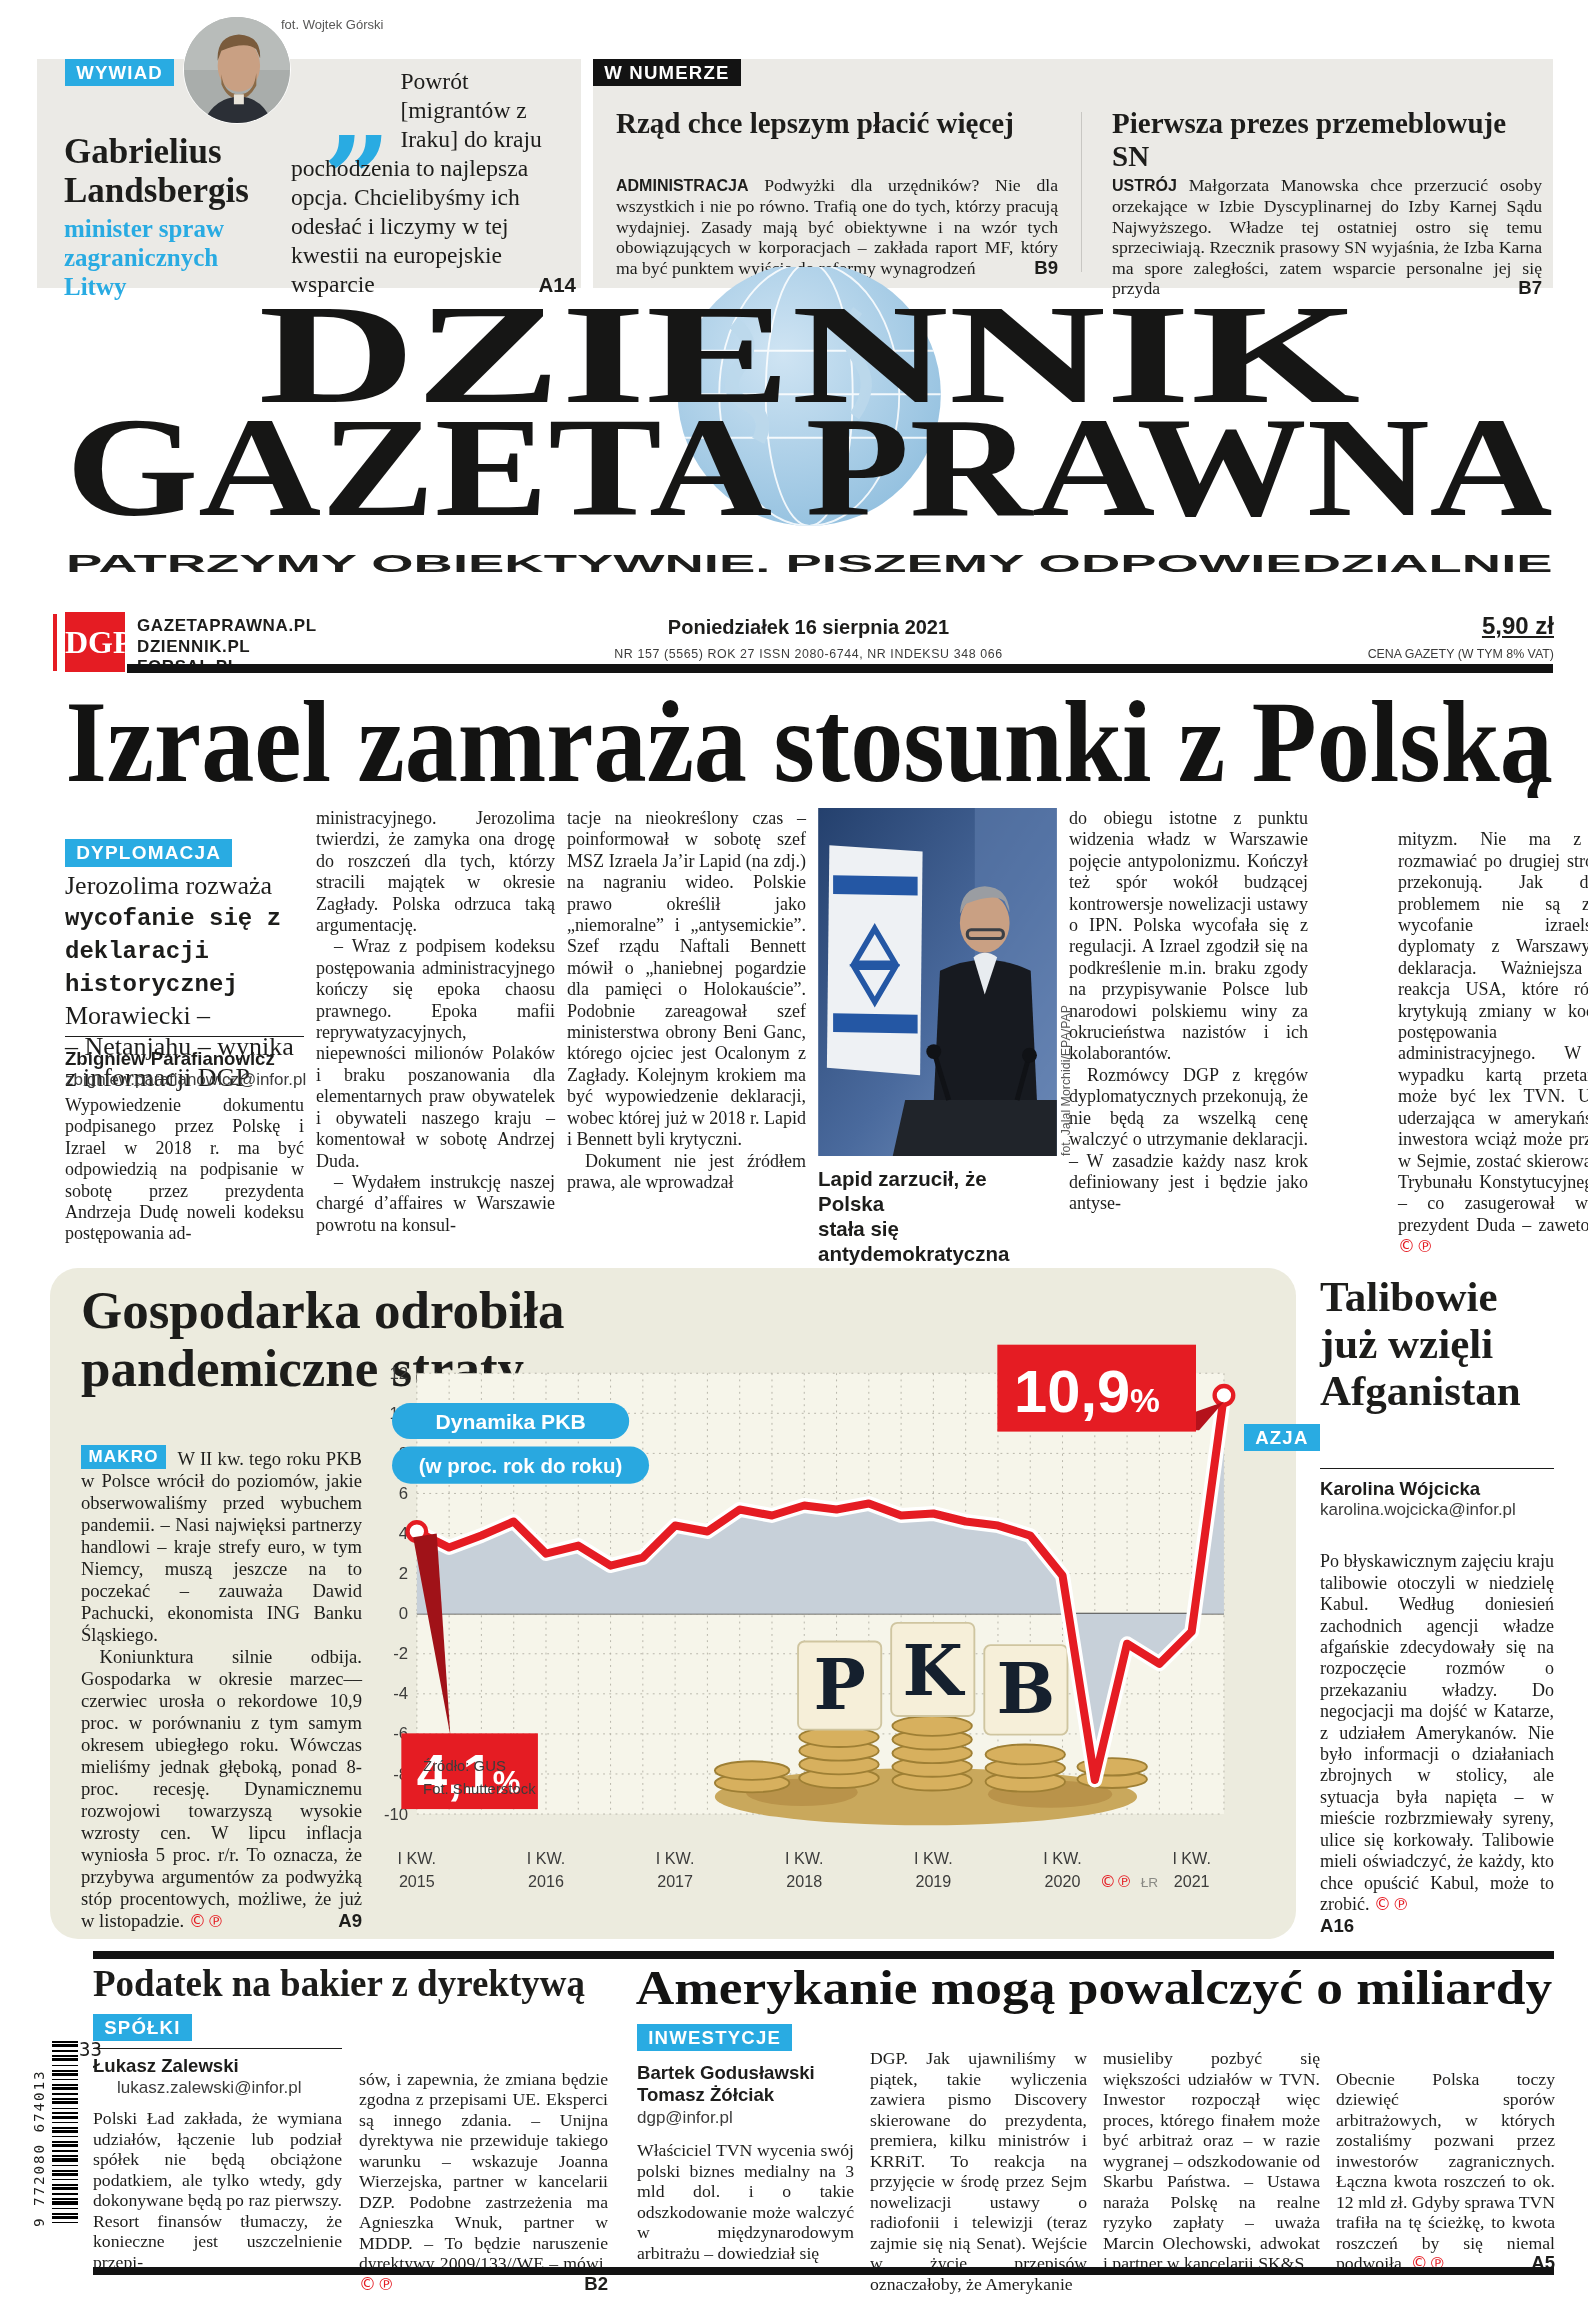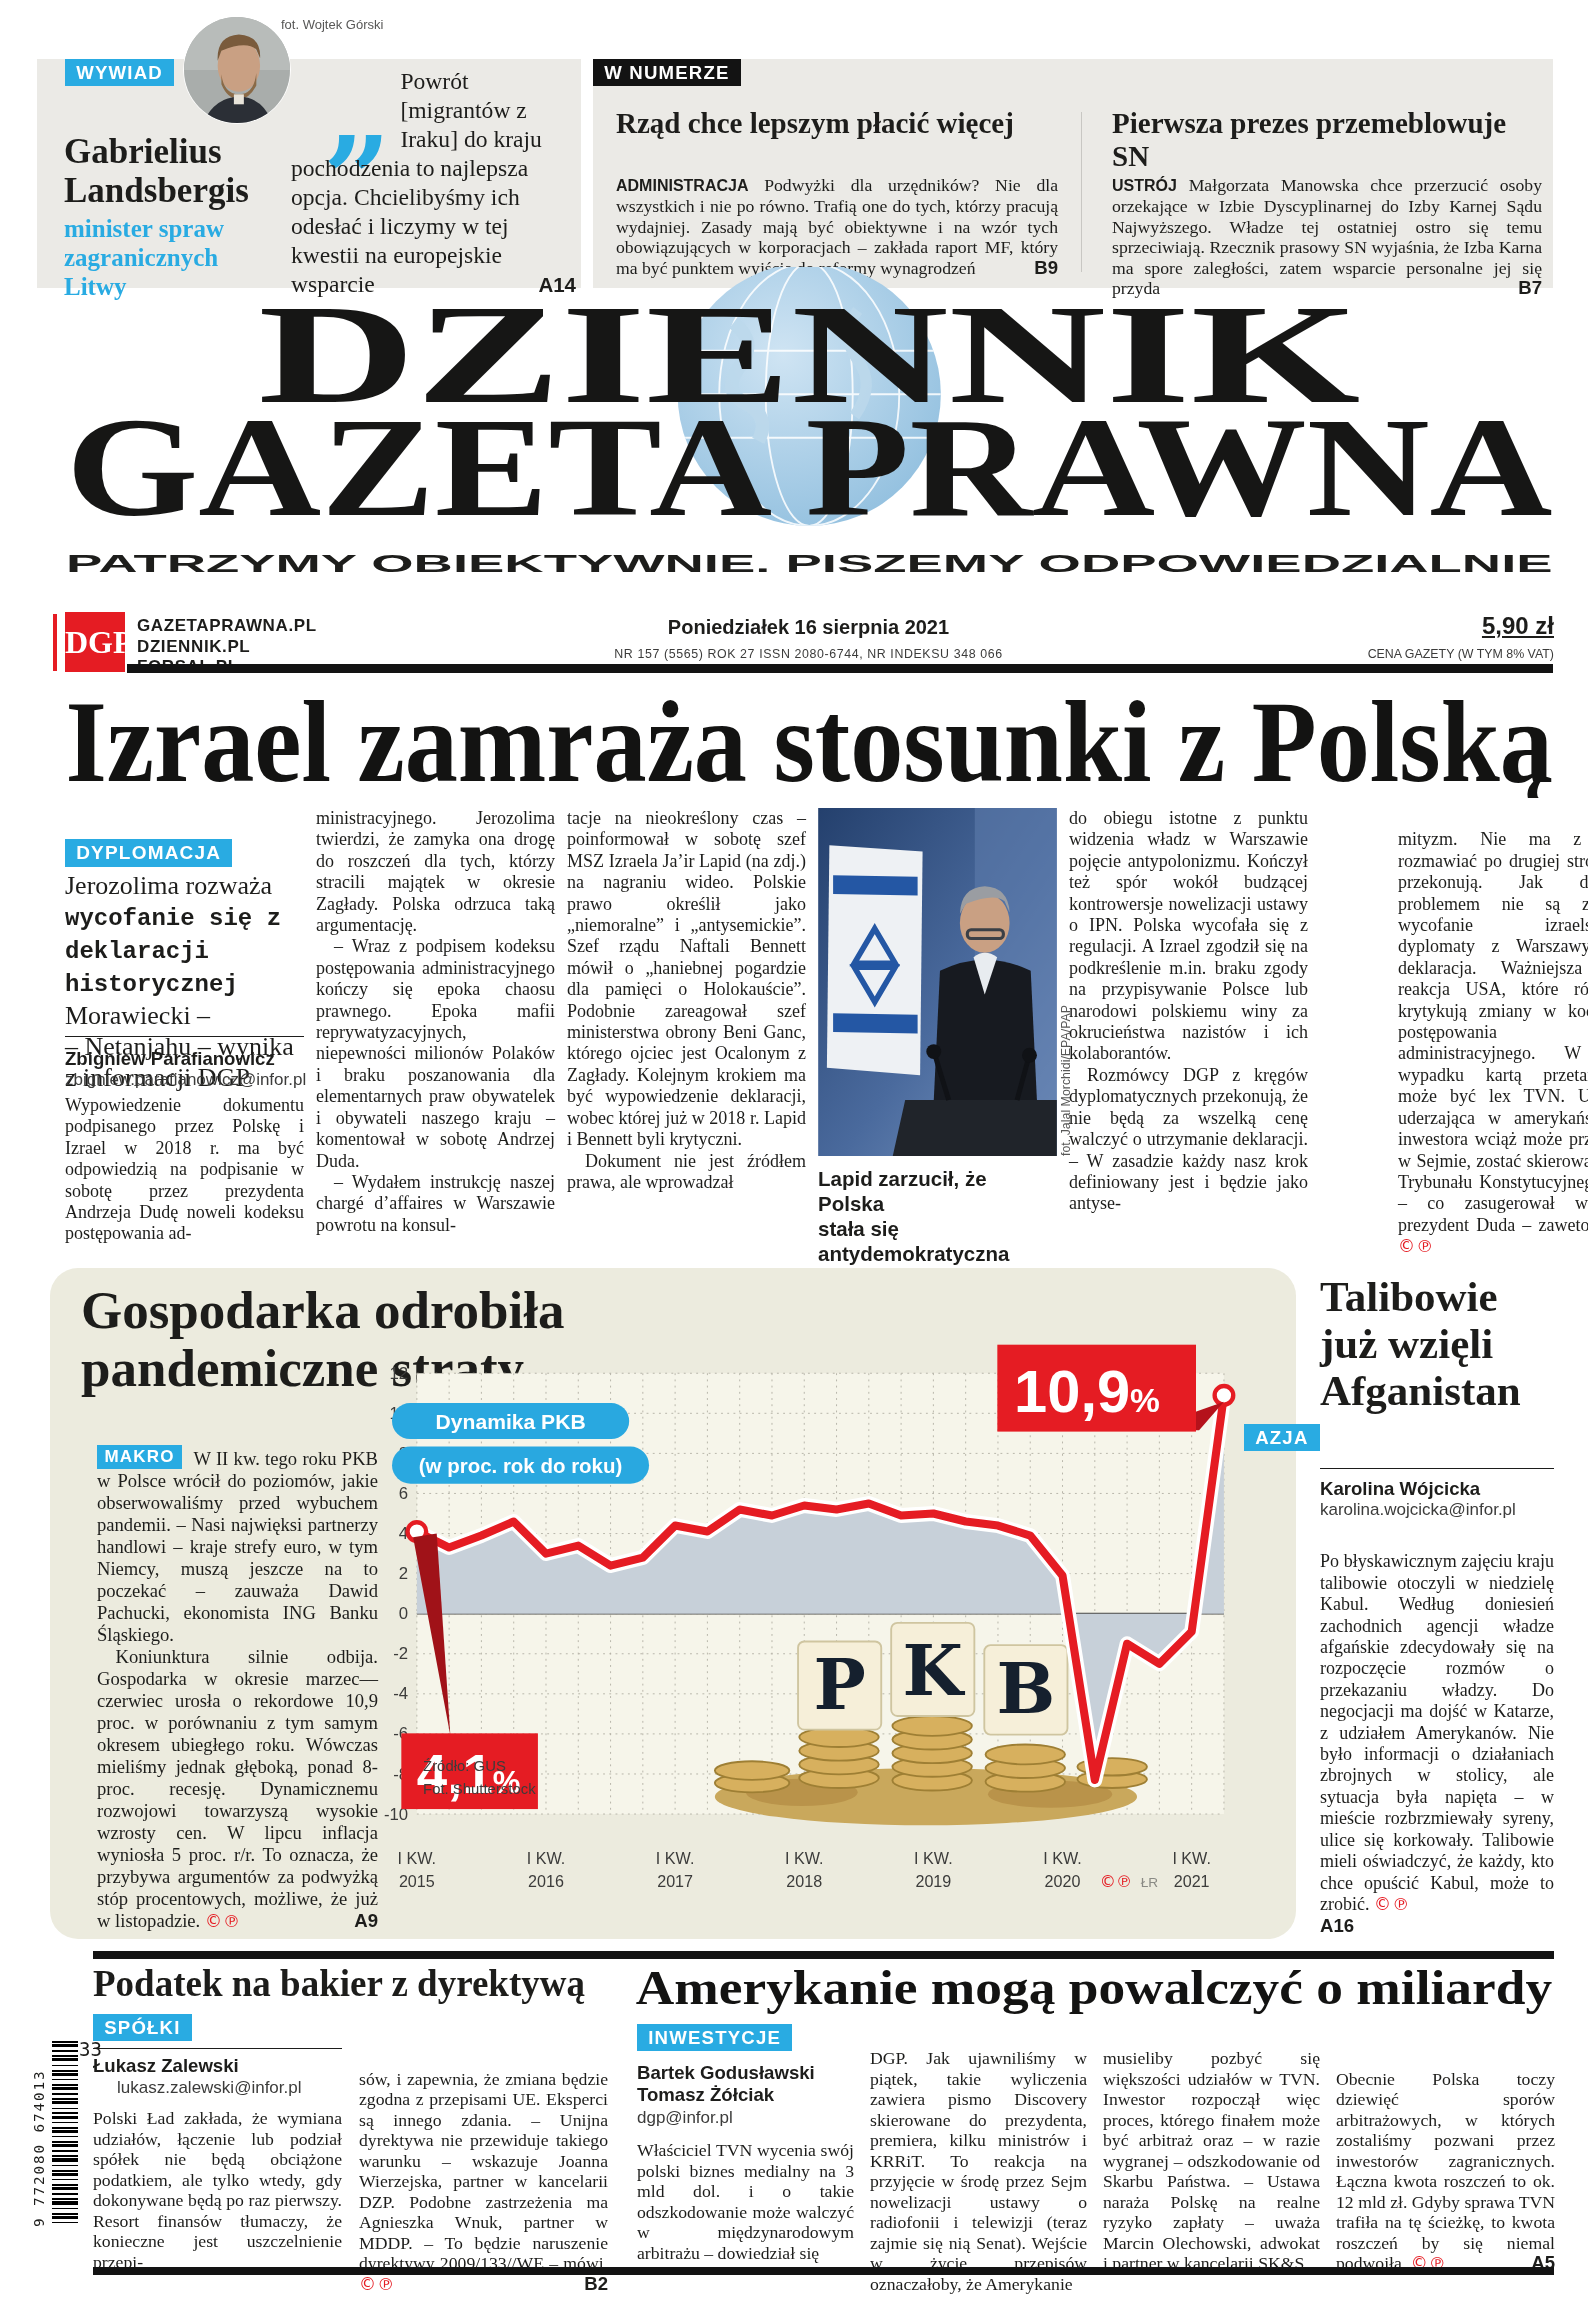--- a/index.html
+++ b/index.html
@@ -189,7 +189,7 @@
 <div class="abs headser" style="left:81px;top:1281px;font-size:53px;line-height:58px;white-space:pre-line;">Gospodarka odrobiła
 pandemiczne straty</div>
 
-<div class="col" style="left:97px;top:1423px;width:281px;font-size:18.6px;line-height:22px;">
+<div class="col" style="left:81px;top:1423px;width:281px;font-size:18.6px;line-height:22px;">
   <span class="badge inline">MAKRO</span><span> W II kw. tego roku PKB w Polsce wrócił do poziomów, jakie obserwowaliśmy przed wybuchem pandemii. – Nasi najwięksi partnerzy handlowi – kraje strefy euro, w tym Niemcy, muszą jeszcze na to poczekać – zauważa Dawid Pachucki, ekonomista ING Banku Śląskiego.
  Koniunktura silnie odbija. Gospodarka w okresie marzec––czerwiec urosła o rekordowe 10,9 proc. w porównaniu z tym samym okresem ubiegłego roku. Wówczas mieliśmy jednak głęboką, ponad 8-proc. recesję. Dynamicznemu rozwojowi towarzyszą wysokie wzrosty cen. W lipcu inflacja wyniosła 5 proc. r/r. To oznacza, że przybywa argumentów za podwyżką stóp procentowych, możliwe, że już w listopadzie. </span><span class="cp">©℗</span><span class="pref">A9</span>
 </div>

